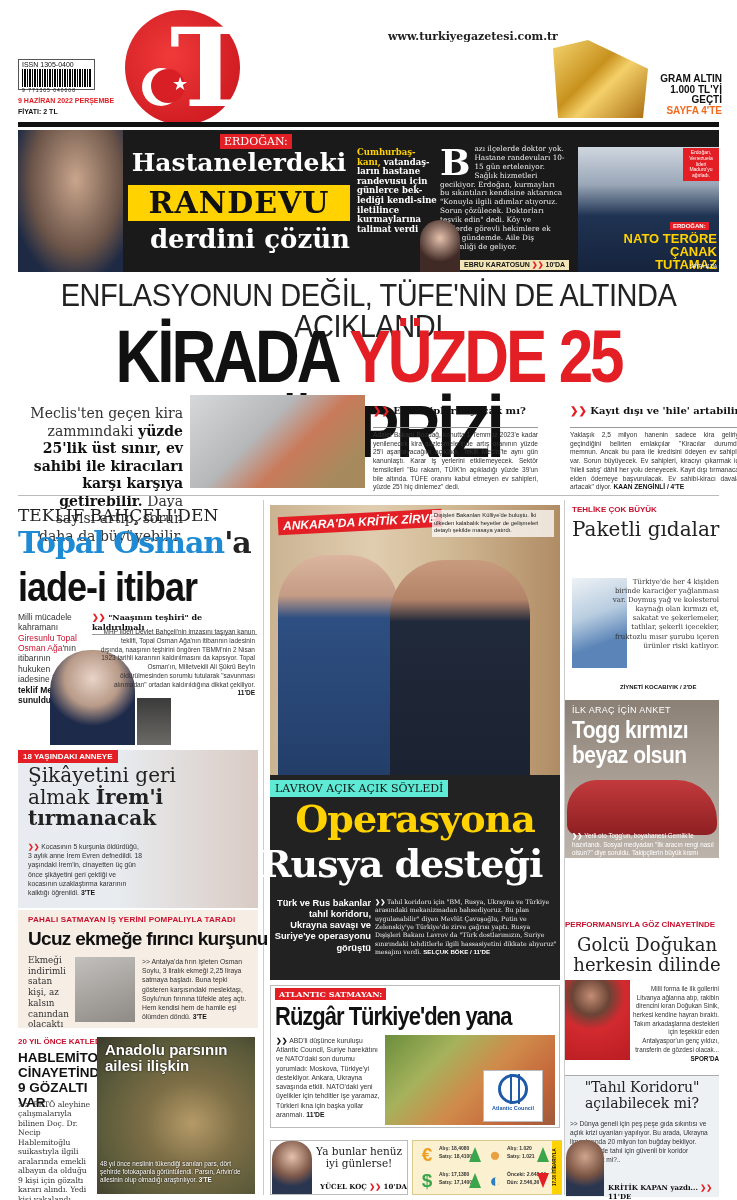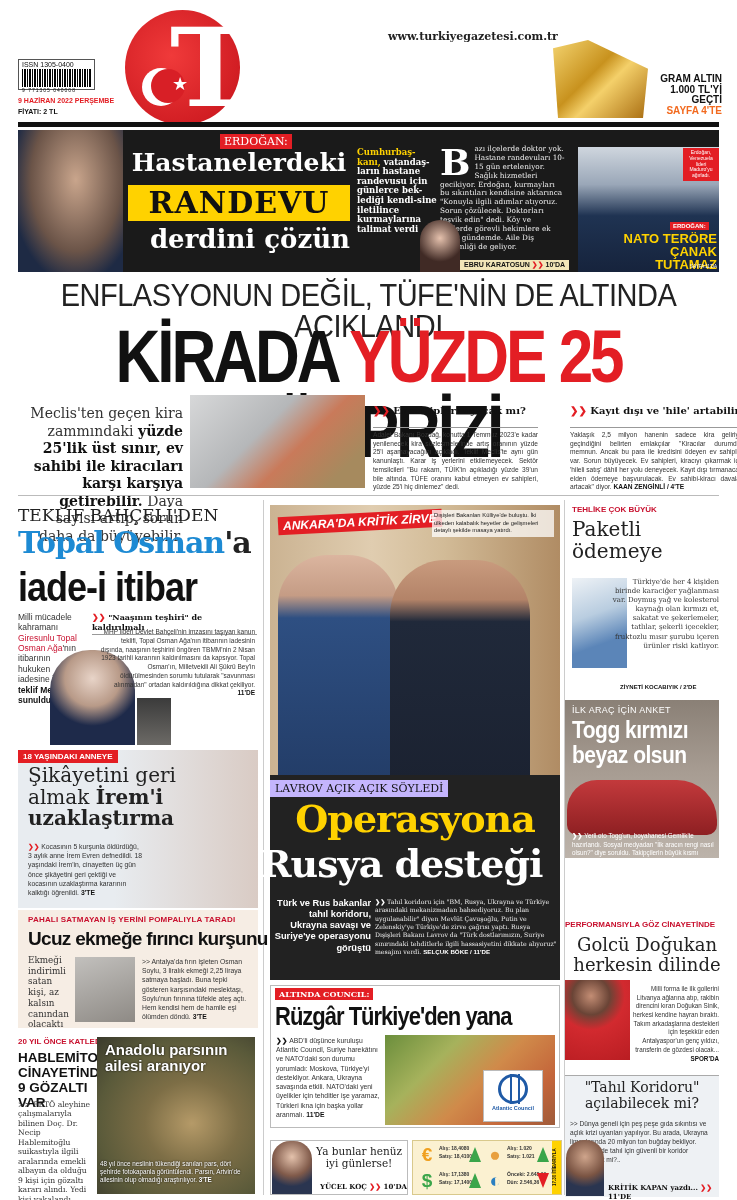--- a/index.html
+++ b/index.html
@@ -326,7 +326,7 @@
 
 <div class="abs teh-tag">TEHLİKE ÇOK BÜYÜK</div>
 <div class="abs pak-h">
-  <div>Paketli ödemeye</div>
+  <div>Paketli gıdalar</div>
 </div>
 <div class="abs pak-photo"></div>
 <div class="abs pak-b">Türkiye'de her 4 kişiden birinde karaciğer yağlanması var. Doymuş yağ ve kolesterol kaynağı olan kırmızı et, sakatat ve şekerlemeler, tatlılar, şekerli içecekler, fruktozlu mısır şurubu içeren ürünler riski katlıyor.</div>

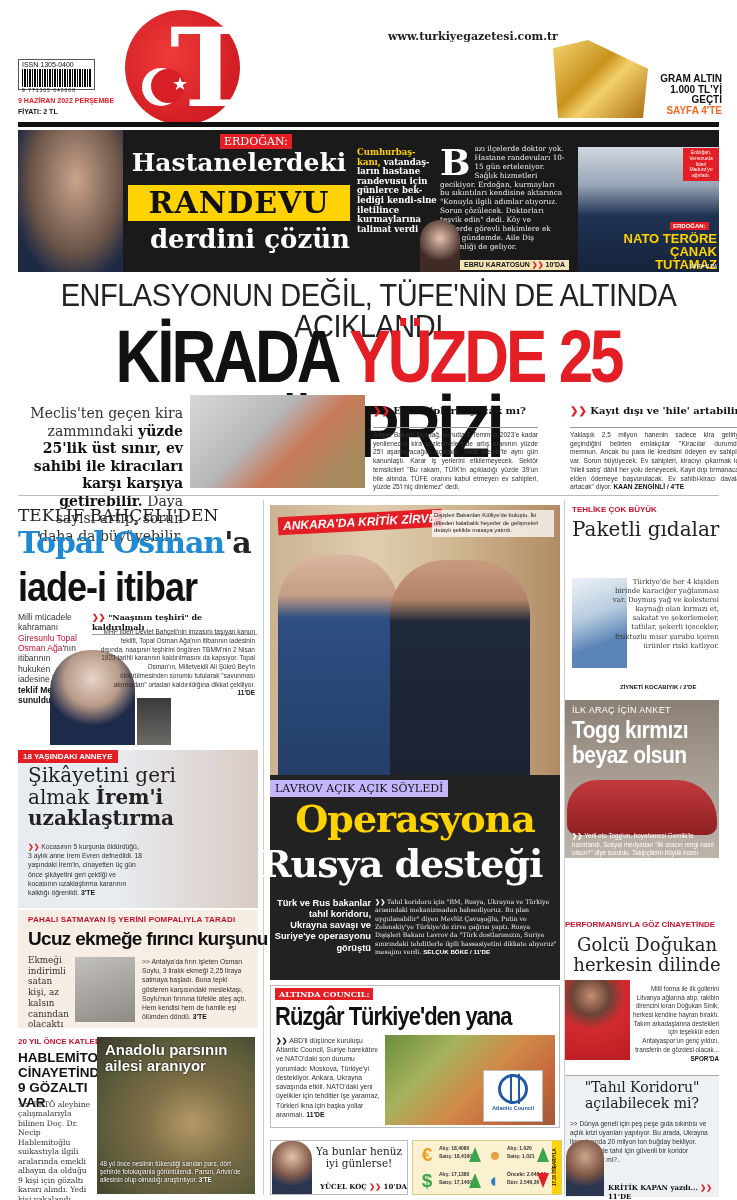--- a/index.html
+++ b/index.html
@@ -244,7 +244,7 @@
 
 <div class="abs irem-box"></div>
 <div class="abs irem-tag">18 YAŞINDAKI ANNEYE</div>
-<div class="abs irem-h"><span>Şikâyetini geri almak </span><b>İrem'i uzaklaştırma</b></div>
+<div class="abs irem-h"><span>Şikâyetini geri almak </span><b>İrem'i tırmanacak</b></div>
 <div class="abs irem-b"><b class="red">❯❯ </b><span>Kocasının 5 kurşunla öldürdüğü, 3 aylık anne İrem Evren defnedildi. 18 yaşındaki İrem'in, cinayetten üç gün önce şikâyetini geri çektiği ve kocasının uzaklaştırma kararının kalktığı öğrenildi.</span> <b class="ref">3'TE</b></div>
 
 <div class="abs ucuz-box"></div>

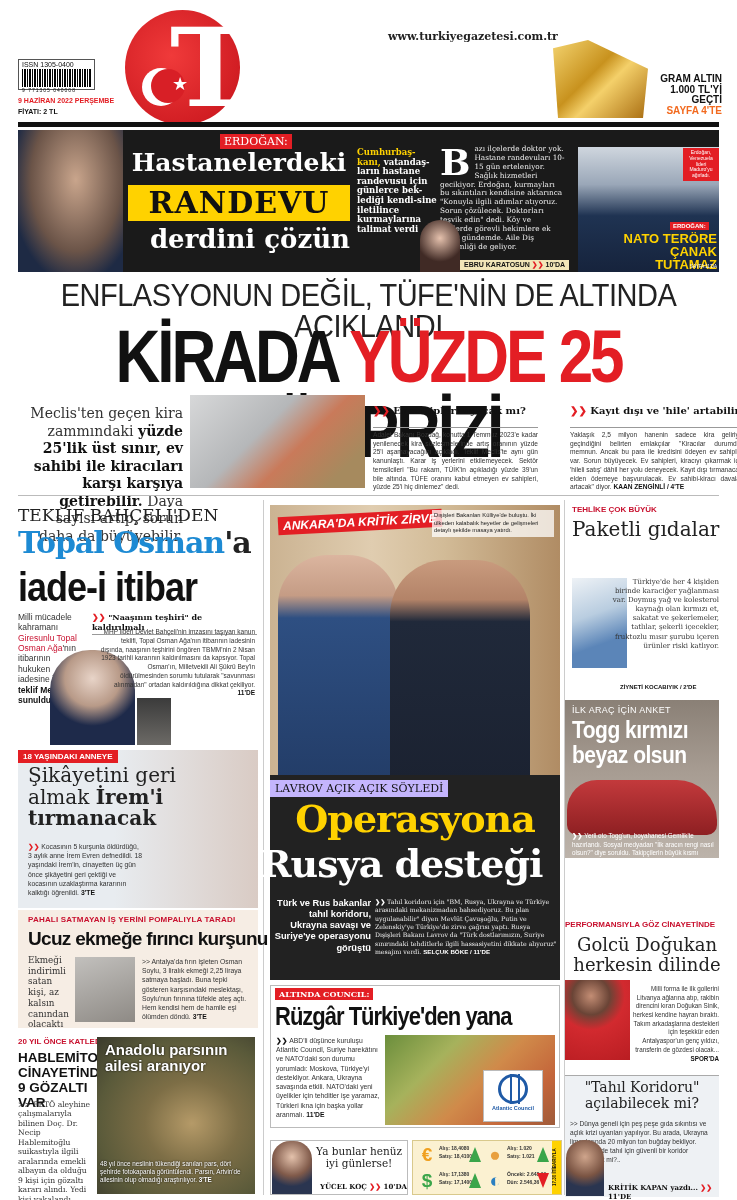--- a/index.html
+++ b/index.html
@@ -98,7 +98,7 @@
 .summit-tag{left:278px;top:513px;background:#e31e24;color:#fff;font-weight:bold;font-size:12px;padding:2px 5px;transform:rotate(-3deg);font-style:italic}
 .summit-cap{left:432px;top:510px;width:122px;background:rgba(255,255,255,.75);font-size:5.8px;line-height:1.3;padding:2px;color:#222}
 .dark{left:270px;top:775px;width:290px;height:205px;background:#222}
-.lav-tag{left:270px;top:780px;background:#c4b5fd;color:#111;font-family:"DejaVu Serif",serif;font-size:11px;padding:2px 5px}
+.lav-tag{left:270px;top:780px;background:#5eead4;color:#111;font-family:"DejaVu Serif",serif;font-size:11px;padding:2px 5px}
 .op-h{left:270px;top:800px;width:290px;text-align:center;font-family:"DejaVu Serif",serif;font-weight:900;font-size:38px;color:#ffd200;line-height:1;letter-spacing:-1px}
 .ru-h{left:260px;top:845px;width:332px;font-family:"DejaVu Serif",serif;font-weight:900;font-size:38px;color:#fff;line-height:1;letter-spacing:-1px}
 .op-intro{left:274px;top:898px;width:97px;text-align:right;font-size:9.3px;font-weight:bold;color:#fff;line-height:1.2}

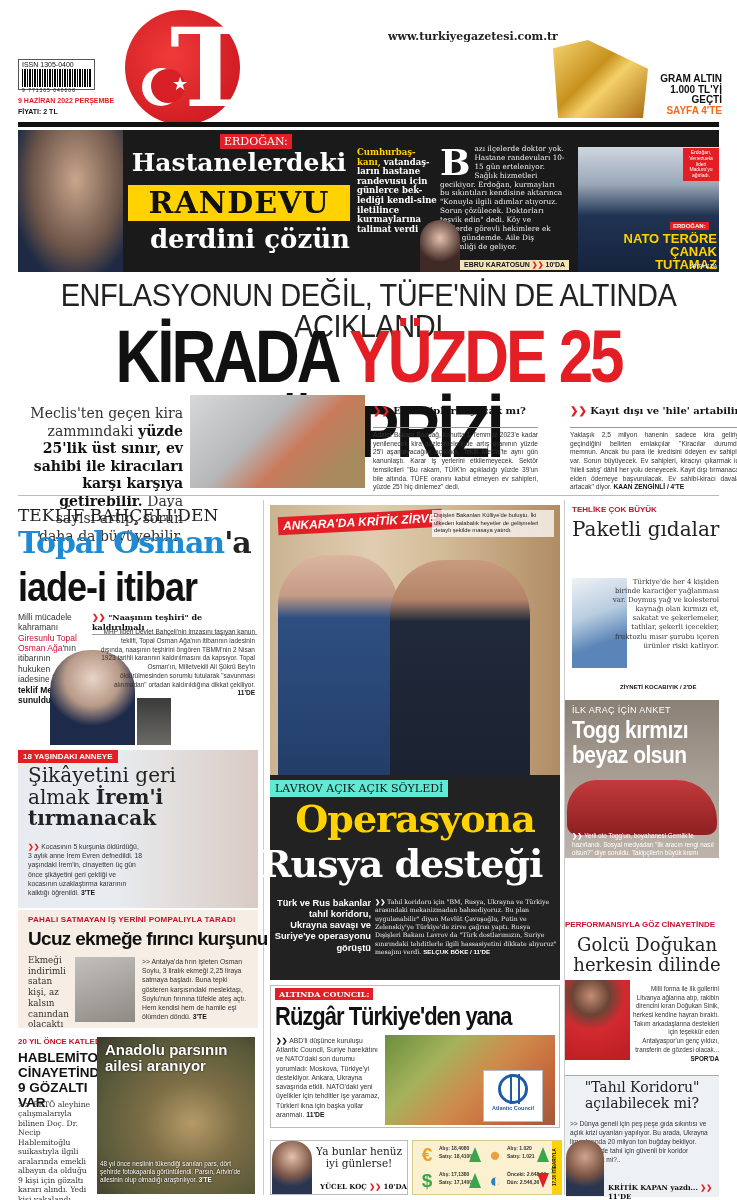--- a/index.html
+++ b/index.html
@@ -274,7 +274,7 @@
 <div class="abs op-b"><b style="color:#fff">❯❯ </b><span>Tahıl koridoru için "BM, Rusya, Ukrayna ve Türkiye arasındaki mekanizmadan bahsediyoruz. Bu plan uygulanabilir" diyen Mevlüt Çavuşoğlu, Putin ve Zelenskiy'ye Türkiye'de zirve çağrısı yaptı. Rusya Dışişleri Bakanı Lavrov da "Türk dostlarımızın, Suriye sınırındaki tehditlerle ilgili hassasiyetini dikkate alıyoruz" mesajını verdi.</span> <b style="color:#fff">SELÇUK BÖKE / 11'DE</b></div>
 
 <div class="abs atl-box"></div>
-<div class="abs atl-tag">ALTINDA COUNCIL:</div>
+<div class="abs atl-tag">ATLANTIC SATMAYAN:</div>
 <div class="abs atl-h">Rüzgâr Türkiye'den yana</div>
 <div class="abs atl-map"></div>
 <div class="abs atl-b"><b class="ref">❯❯ </b><span>ABD'li düşünce kuruluşu Atlantic Council, Suriye harekâtını ve NATO'daki son durumu yorumladı: Moskova, Türkiye'yi destekliyor. Ankara, Ukrayna savaşında etkili. NATO'daki yeni üyelikler için tehditler işe yaramaz, Türkleri ikna için başka yollar aranmalı.</span> <b class="ref">11'DE</b></div>

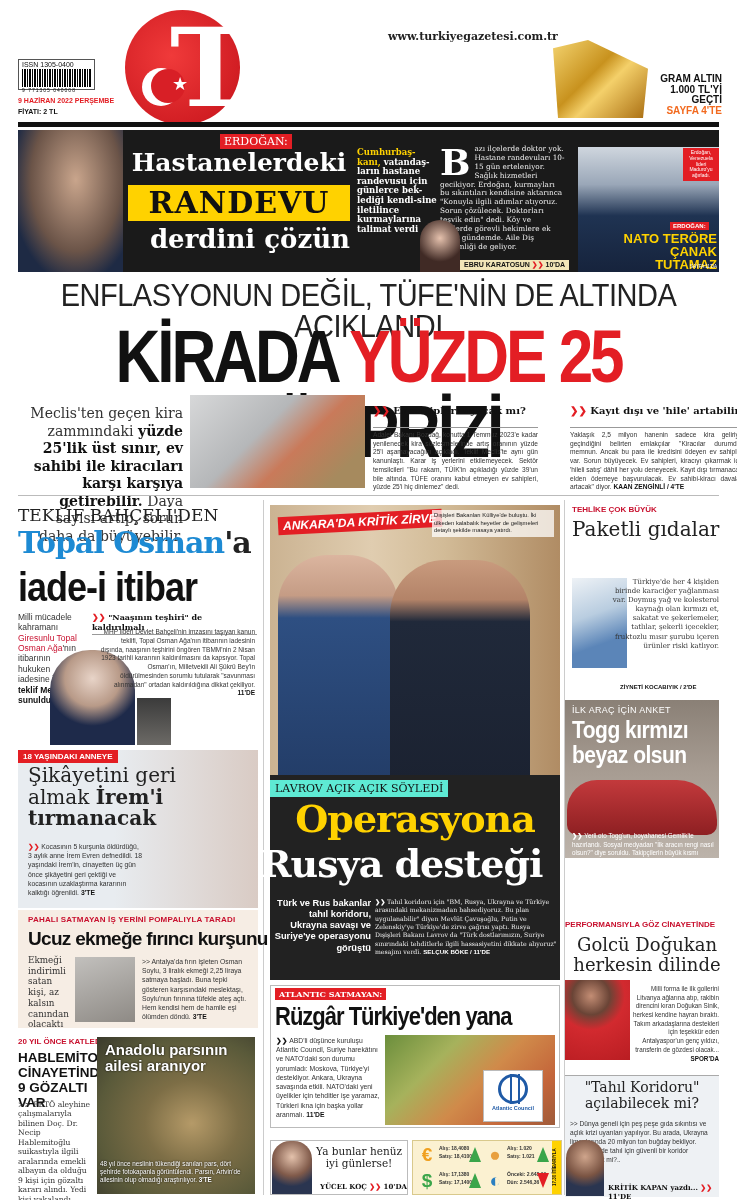--- a/index.html
+++ b/index.html
@@ -258,7 +258,7 @@
 <div class="abs hab-h">HABLEMİTOĞLU CİNAYETİNDE 9 GÖZALTI VAR</div>
 <div class="abs hab-b"><span>&gt;&gt; FETÖ aleyhine çalışmalarıyla bilinen Doç. Dr. Necip Hablemitoğlu suikastıyla ilgili aralarında emekli albayın da olduğu 9 kişi için gözaltı kararı alındı. Yedi kişi yakalandı.</span> </div>
 <div class="abs pars"></div>
-<div class="abs pars-h" style="width:140px">Anadolu parsının ailesi aranıyor</div>
+<div class="abs pars-h" style="width:140px">Anadolu parsının ailesi ilişkin</div>
 <div class="abs pars-b"><span>48 yıl önce neslinin tükendiği sanılan pars, dört şehirde fotokapanla görüntülendi. Parsın, Artvin'de ailesinin olup olmadığı araştırılıyor.</span> <b>3'TE</b></div>
 
 <div class="abs summit"></div>

